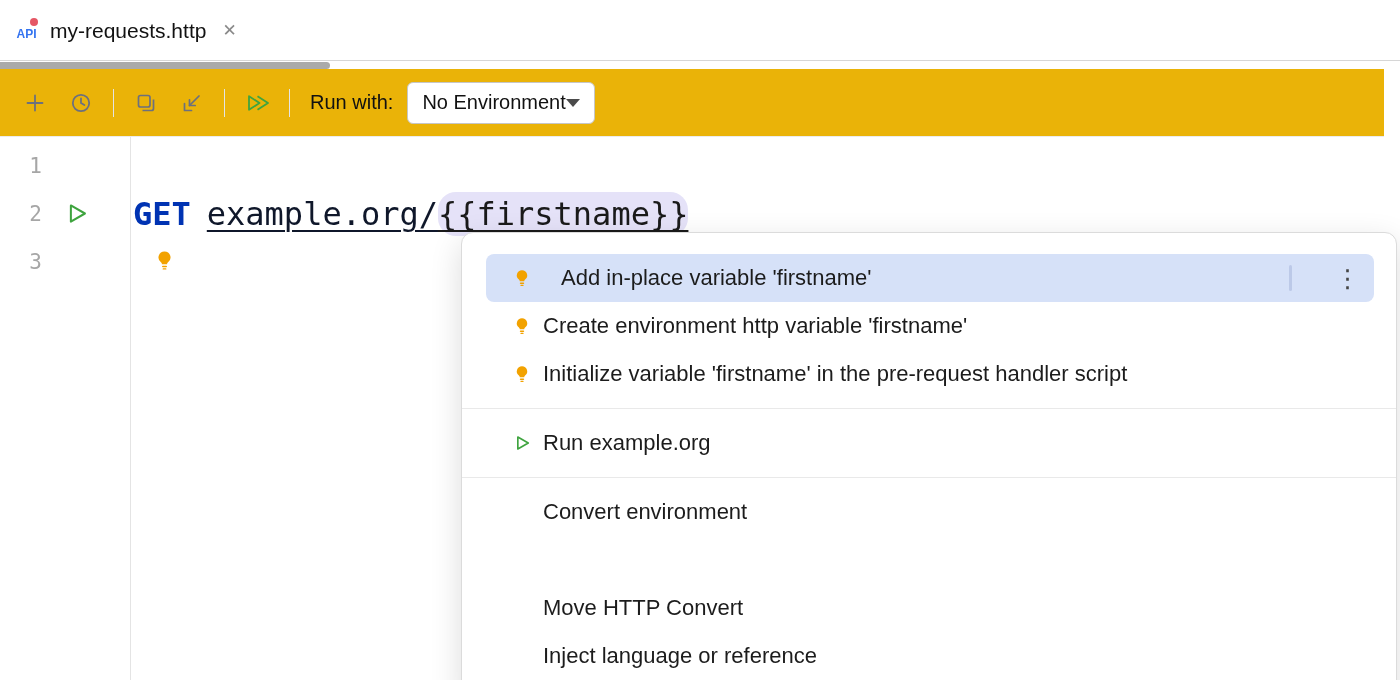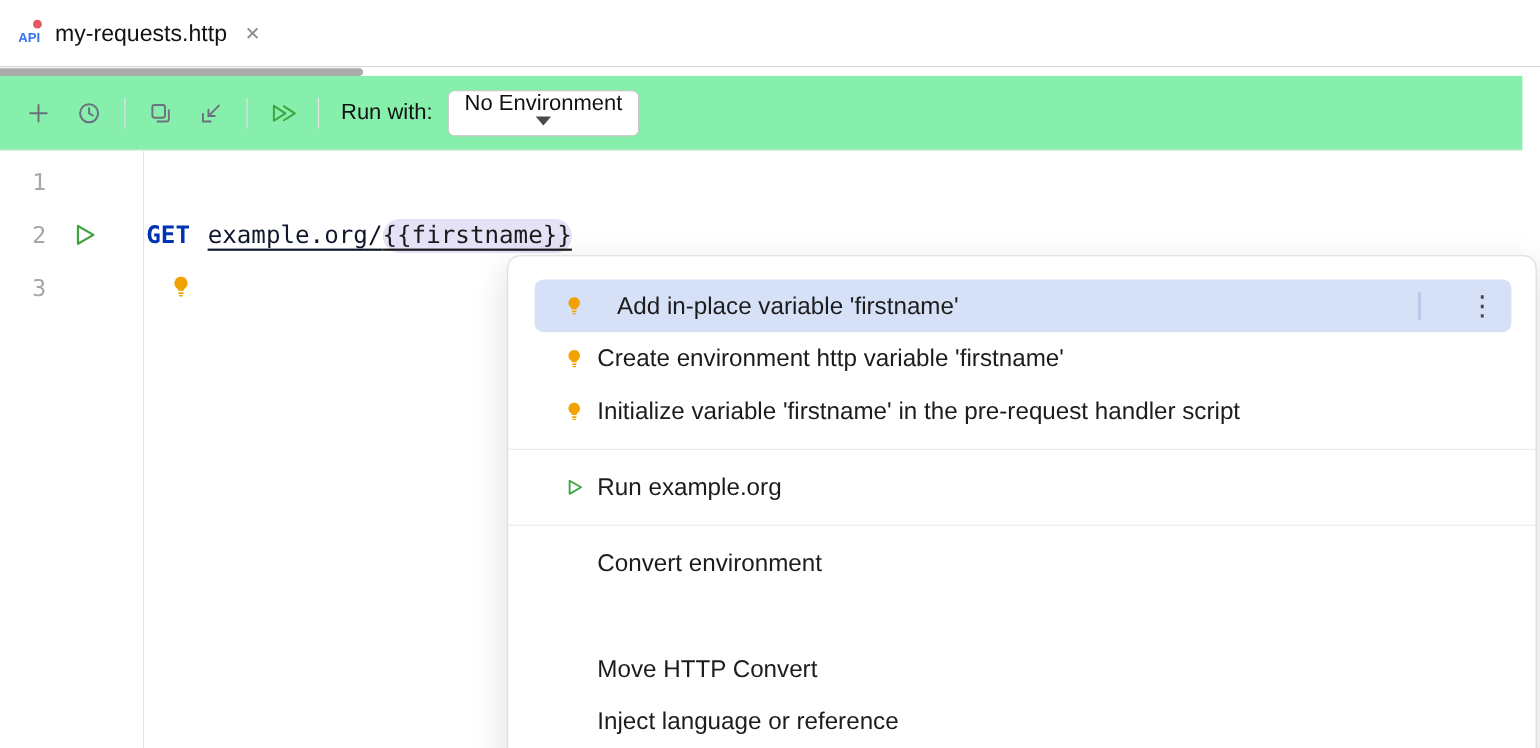--- a/index.html
+++ b/index.html
@@ -25,7 +25,7 @@
   
   .toolbar { position:absolute; top:69px; left:0; right:16px; height:68px;
              display:flex; align-items:center; padding-left:12px;
-             border-bottom:1px solid #ececec; background:#86efac; }
+             border-bottom:1px solid #ececec; background:#eab308; }
   .tbtn { width:46px; height:46px; display:flex; align-items:center;
           justify-content:center; border-radius:6px; cursor:pointer; }
   .tsep { width:1px; height:28px; background:#e4e4e4; margin:0 9px; }

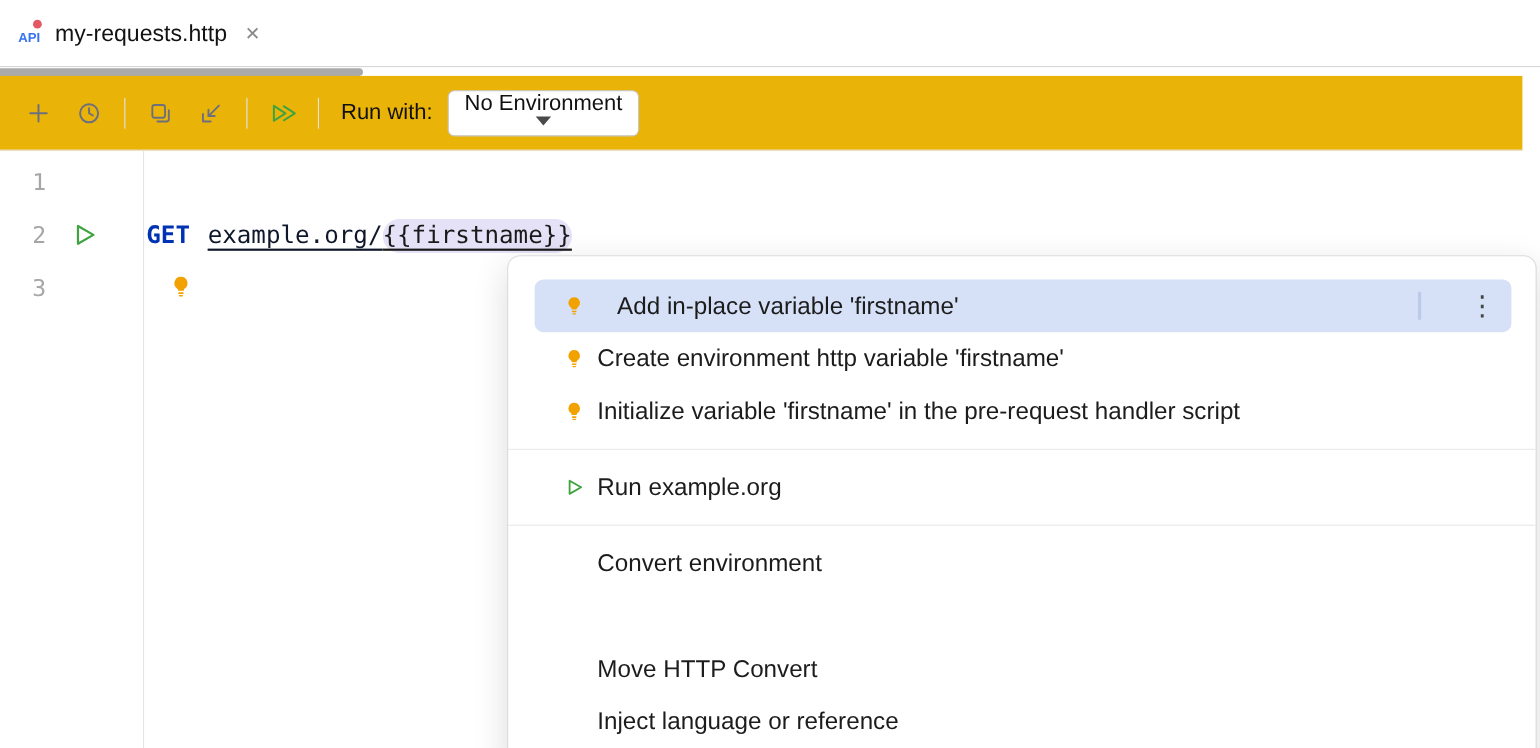--- a/index.html
+++ b/index.html
@@ -32,7 +32,7 @@
   .run-with { font-size:20px; color:#111; margin:0 14px 0 11px; }
   .env-select { display:flex; align-items:center; height:42px;
                 border:1px solid #c6c6c6; border-radius:6px; padding:0 14px;
-                font-size:20px; color:#111; cursor:pointer; background:#fff;flex-direction:column; }
+                font-size:20px; color:#111; cursor:pointer; background:#fff; }
   .caret { width:0; height:0; border-left:7px solid transparent;
            border-right:7px solid transparent; border-top:8px solid #4a4a4a; }
 

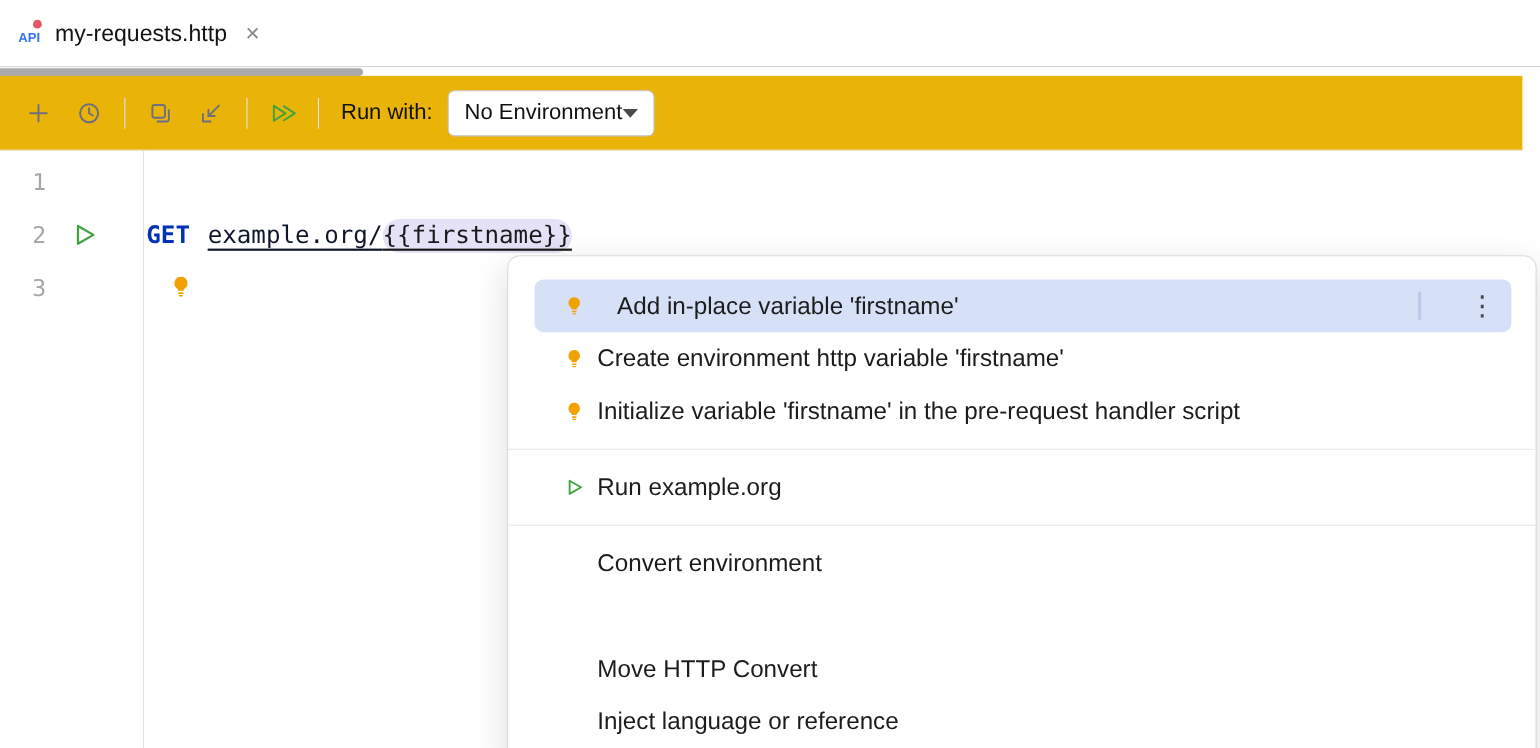--- a/index.html
+++ b/index.html
@@ -49,7 +49,7 @@
                  cursor:pointer; }
   .code-line { position:absolute; left:133px; top:190px; height:48px;
                display:flex; align-items:center;
-               font-family:"DejaVu Sans Mono", monospace; font-size:22px; }
+               font-family:"DejaVu Sans Mono", monospace; font-size:32px; }
   .method { color:#0033B3; font-weight:700; margin-right:16px; }
   .url { color:#0f172a; text-decoration:underline;
          text-decoration-thickness:1.5px; text-underline-offset:5px; }

